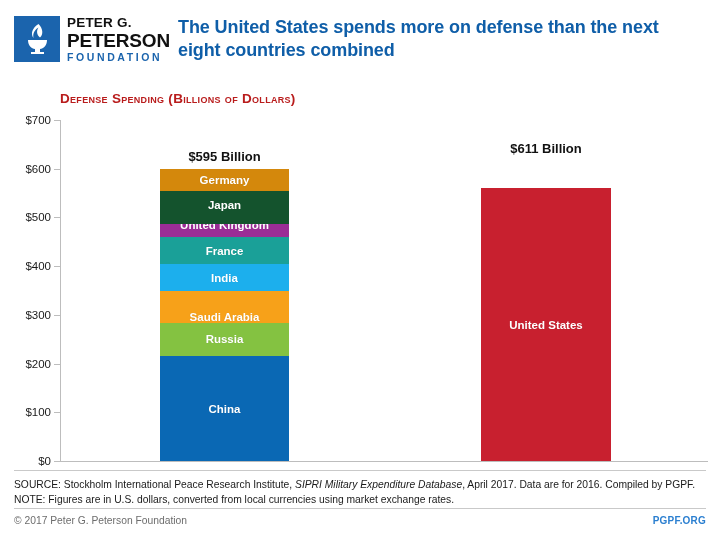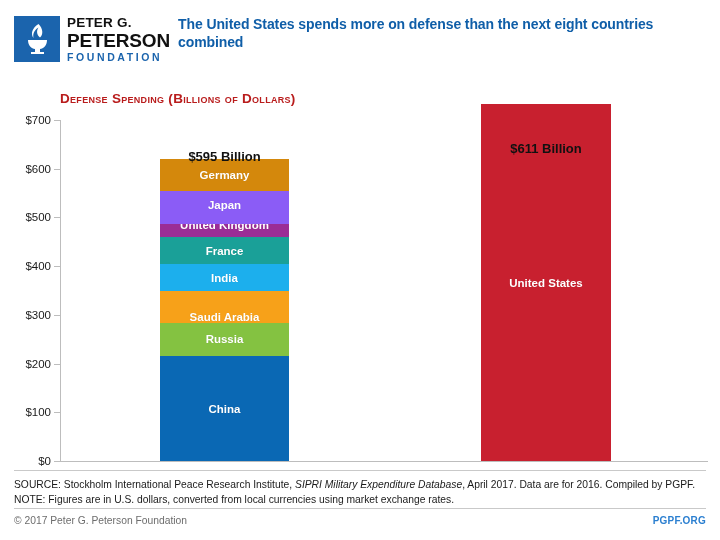--- a/index.html
+++ b/index.html
@@ -19,7 +19,7 @@
   .logo-l3{font-size:10.5px;font-weight:bold;color:#1b64ad;letter-spacing:2.6px;margin-top:2px;}
   .headline{
     position:absolute;left:178px;top:16px;width:520px;
-    font-size:14px;font-weight:bold;color:#0f5ea8;line-height:1.28;
+    font-size:18px;font-weight:bold;color:#0f5ea8;line-height:1.28;
     letter-spacing:-.1px;
   }
   

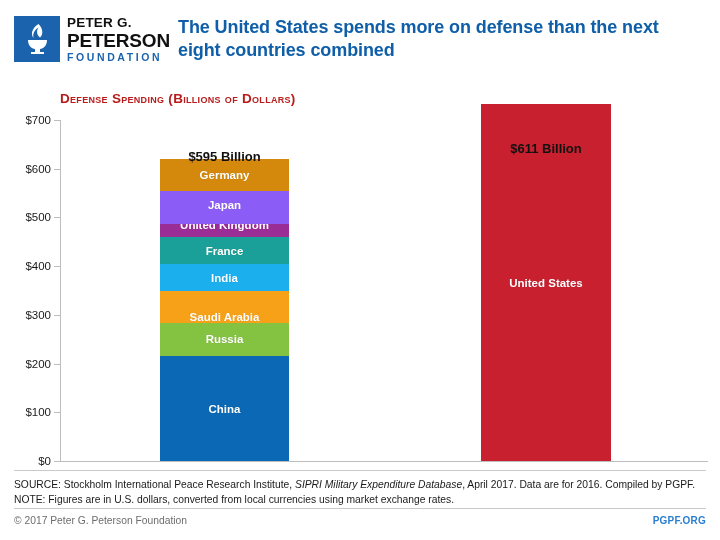--- a/index.html
+++ b/index.html
@@ -137,7 +137,7 @@
         <div class="seg" style="background: #8b5cf6; height: 39px; bottom: 237px;">
           <span>Japan</span>
         </div>
-        <div class="seg" style="background: rgb(212, 136, 12); height: 32px; bottom: 269.877px;">
+        <div class="seg" style="background: rgb(212, 136, 12); height: 22px; bottom: 269.877px;">
           <span>Germany</span>
         </div>
       </div>

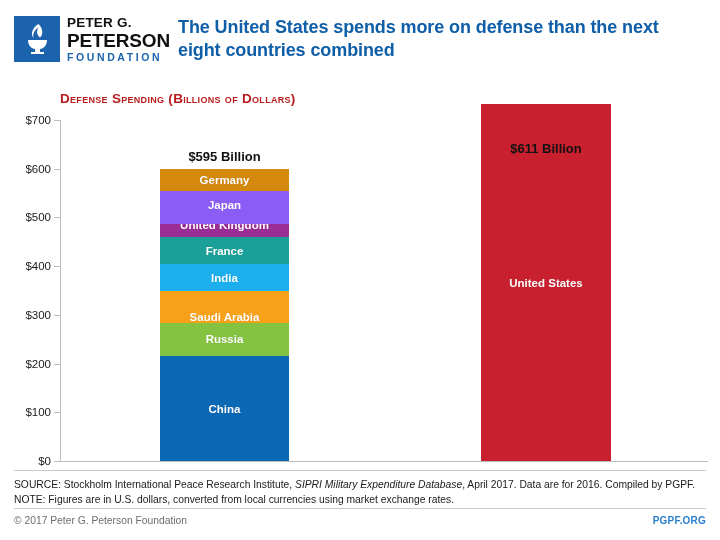--- a/index.html
+++ b/index.html
@@ -134,7 +134,7 @@
         <div class="seg" style="background: rgb(155, 45, 150); height: 23.3829px; bottom: 224.086px;">
           <span>United Kingdom</span>
         </div>
-        <div class="seg" style="background: #8b5cf6; height: 39px; bottom: 237px;">
+        <div class="seg" style="background: #14532d; height: 39px; bottom: 237px;">
           <span>Japan</span>
         </div>
         <div class="seg" style="background: rgb(212, 136, 12); height: 22px; bottom: 269.877px;">

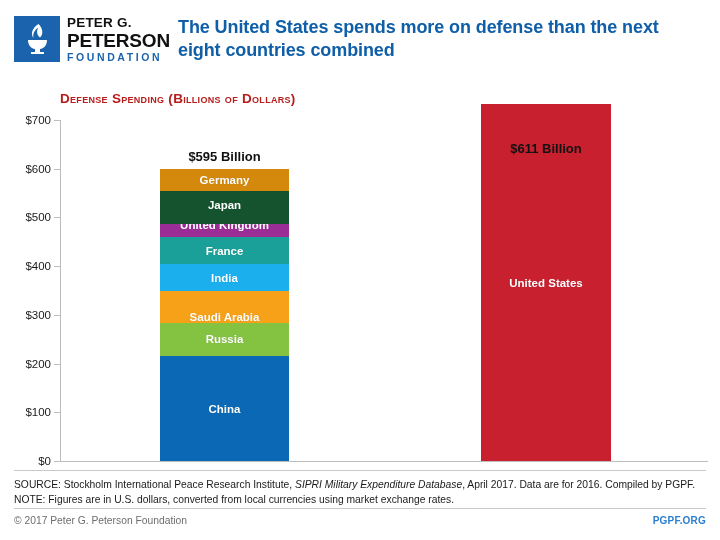--- a/index.html
+++ b/index.html
@@ -143,7 +143,7 @@
       </div>
       <div class="bar-total" style="left: 100px; width: 129px; top: 29.15px;">$595 Billion</div>
       <div class="bar" style="left: 421px; width: 130px; height: 297.644px;">
-        <div class="seg" style="background: rgb(200, 32, 47); height: 357px; bottom: 0px;">
+        <div class="seg" style="background: rgb(200, 32, 47); height: 273px; bottom: 0px;">
           <span>United States</span>
         </div>
       </div>

